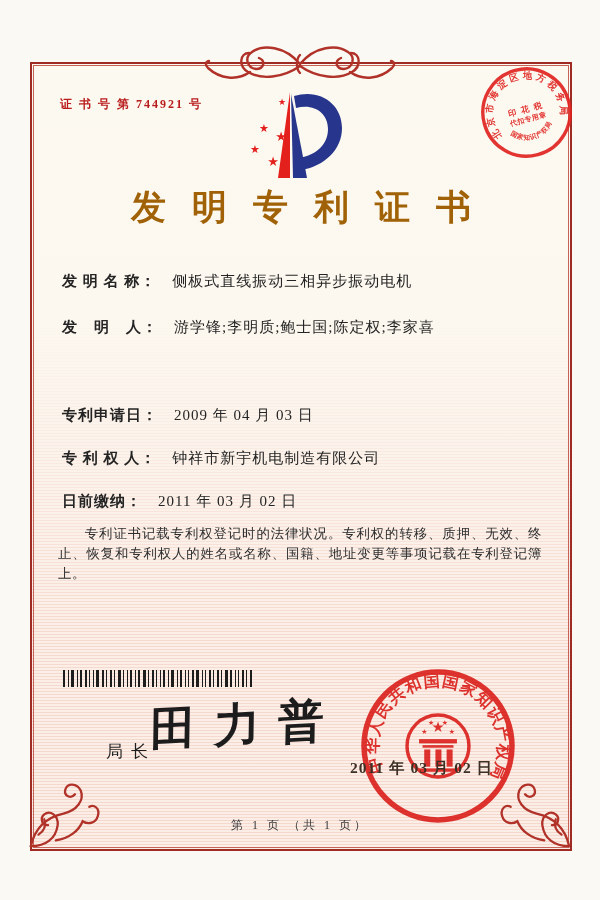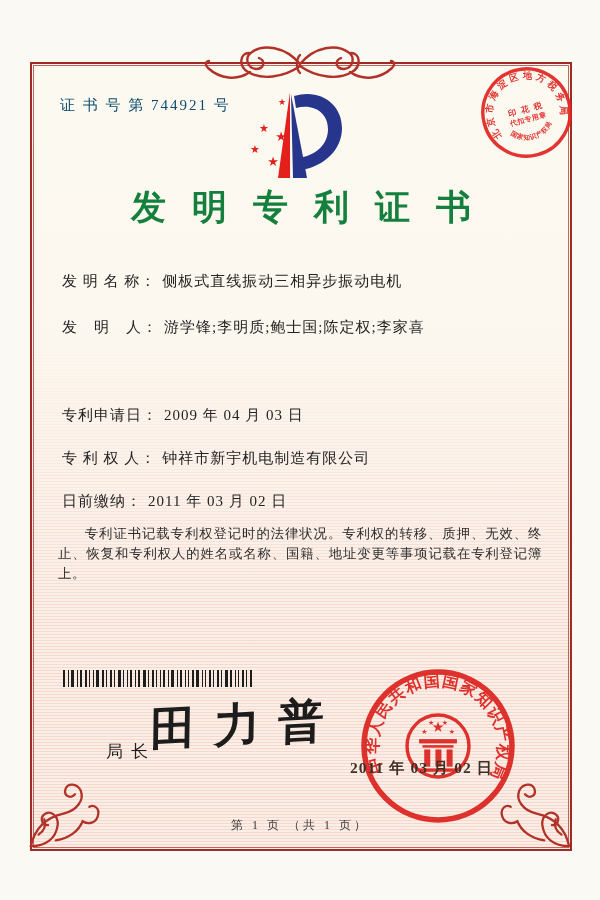--- a/index.html
+++ b/index.html
@@ -22,7 +22,7 @@
   }
   .orn{position:absolute;z-index:5;}
   .orn path{fill:none;stroke:#b03229;stroke-width:2.4;stroke-linecap:round;}
-  .cert-no{position:absolute;left:60px;top:96px;font-size:15px;letter-spacing:2px;color:#0c4a6e;z-index:3;}
+  .cert-no{position:absolute;left:60px;top:96px;font-size:12px;letter-spacing:2px;color:#b91c1c;z-index:3;font-weight:bold;}
   .logo{position:absolute;left:238px;top:86px;z-index:3;}
   .tax-stamp{position:absolute;left:478px;top:64px;z-index:6;opacity:.92;}
   .title{

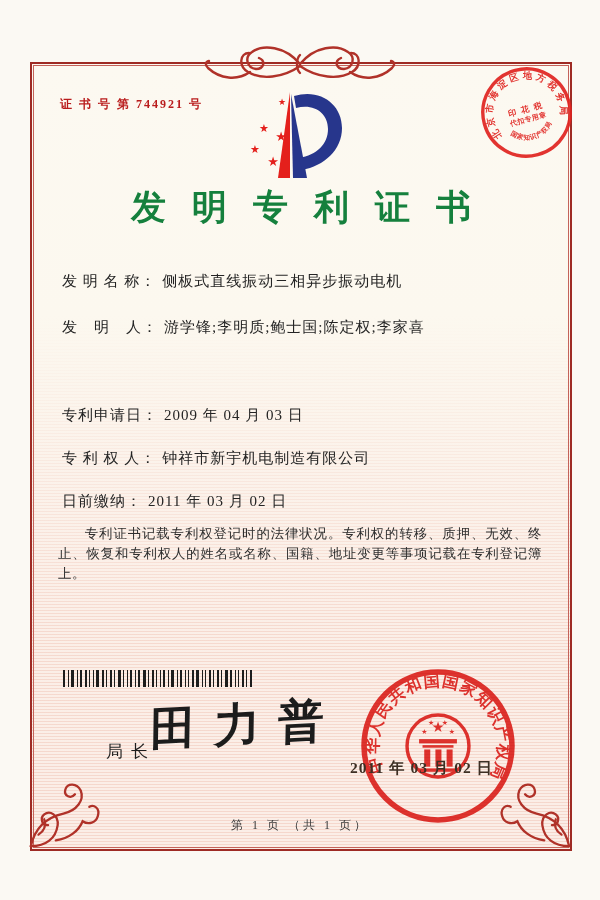--- a/index.html
+++ b/index.html
@@ -28,7 +28,7 @@
   .title{
     position:absolute;left:0;top:184px;width:100%;margin:0;text-align:center;
     font-size:35px;font-weight:bold;letter-spacing:26px;padding-left:28px;
-    box-sizing:border-box;color:#15803d;z-index:3;
+    box-sizing:border-box;color:#a16207;z-index:3;
   }
   .field-row{position:absolute;left:62px;font-size:15px;color:#242424;z-index:3;white-space:nowrap;}
   .f-label{letter-spacing:1px;}

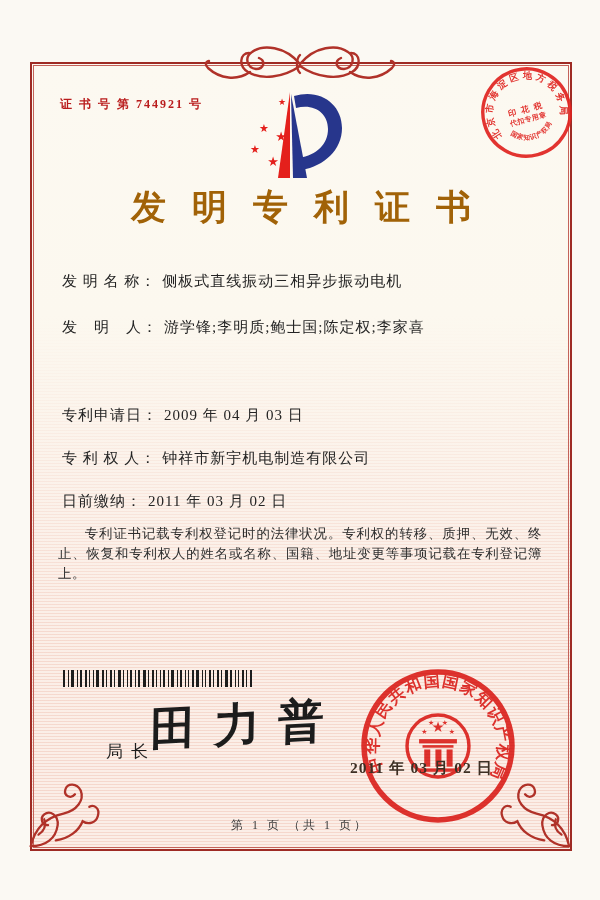--- a/index.html
+++ b/index.html
@@ -31,7 +31,7 @@
     box-sizing:border-box;color:#a16207;z-index:3;
   }
   .field-row{position:absolute;left:62px;font-size:15px;color:#242424;z-index:3;white-space:nowrap;}
-  .f-label{letter-spacing:1px;}
+  .f-label{letter-spacing:1px;font-weight:bold;}
   .f-value{letter-spacing:1px;margin-left:6px;}
   .notice{position:absolute;left:58px;top:524px;width:484px;z-index:3;}
   .notice p{

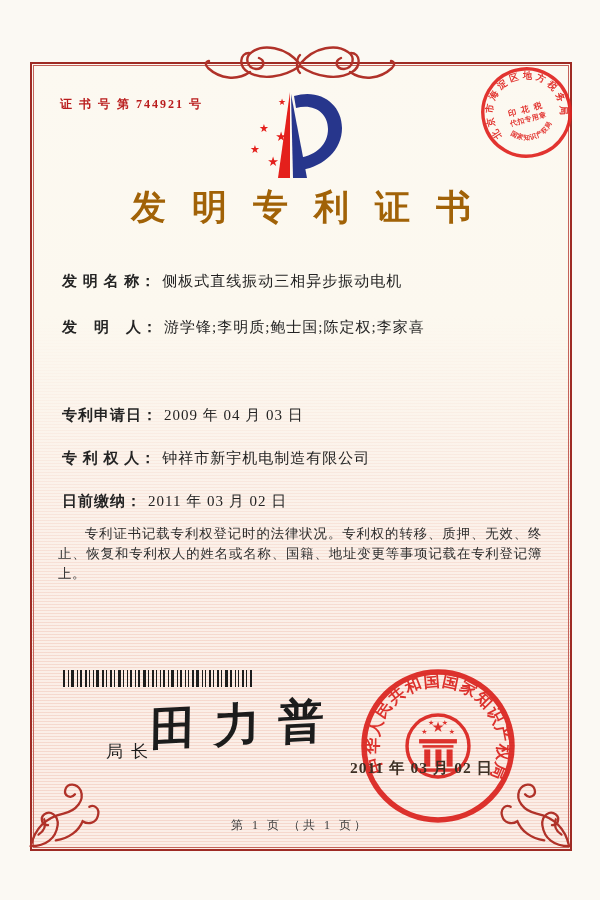--- a/index.html
+++ b/index.html
@@ -32,7 +32,7 @@
   }
   .field-row{position:absolute;left:62px;font-size:15px;color:#242424;z-index:3;white-space:nowrap;}
   .f-label{letter-spacing:1px;font-weight:bold;}
-  .f-value{letter-spacing:1px;margin-left:6px;}
+  .f-value{letter-spacing:1px;margin-left:16px;}
   .notice{position:absolute;left:58px;top:524px;width:484px;z-index:3;}
   .notice p{
     margin:0;font-size:13.4px;line-height:20px;text-align:justify;

